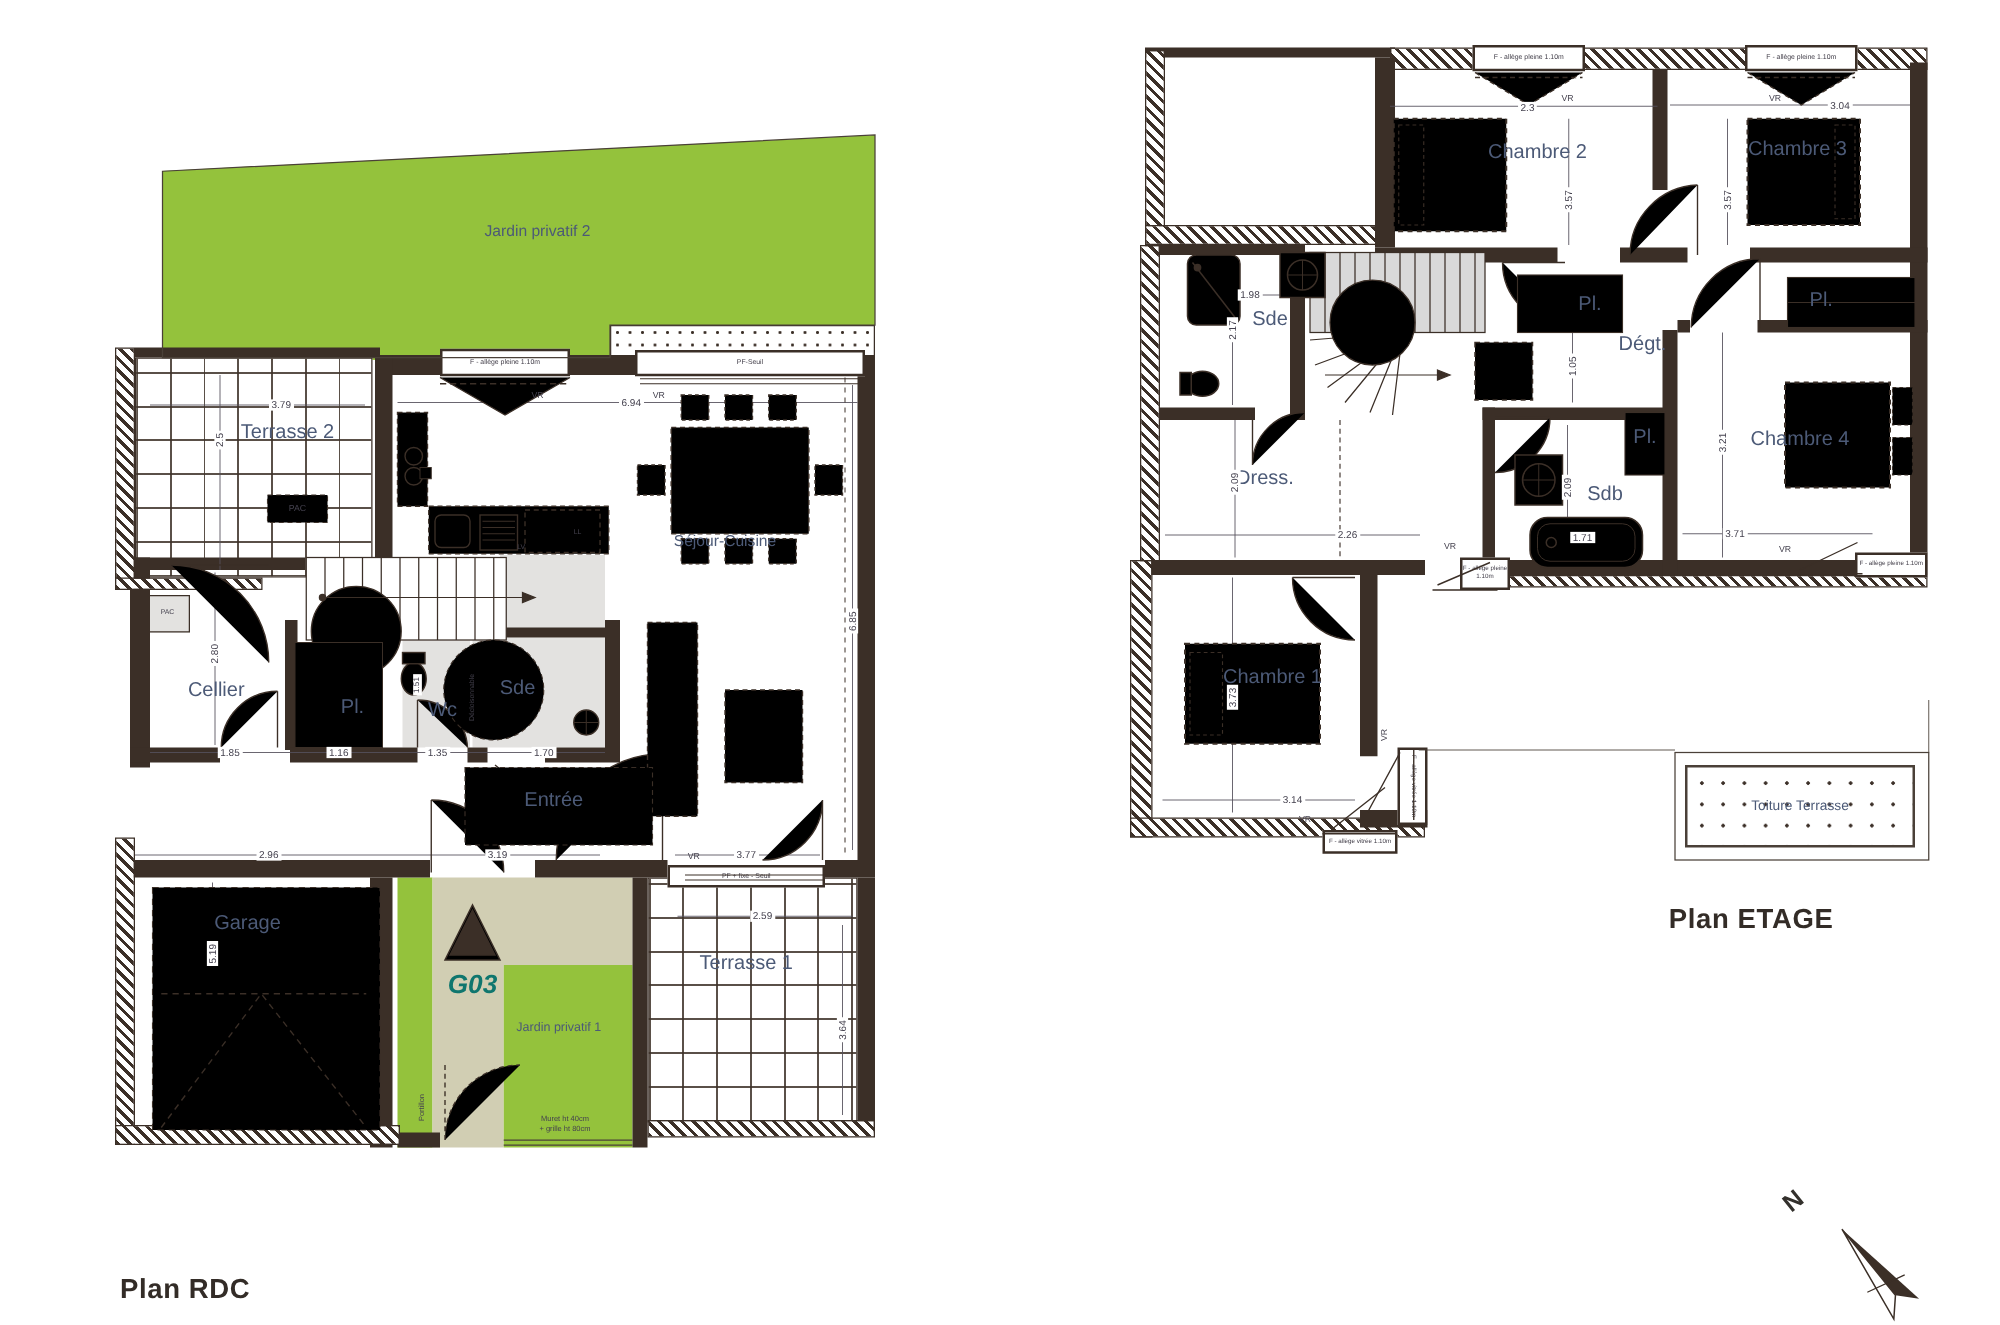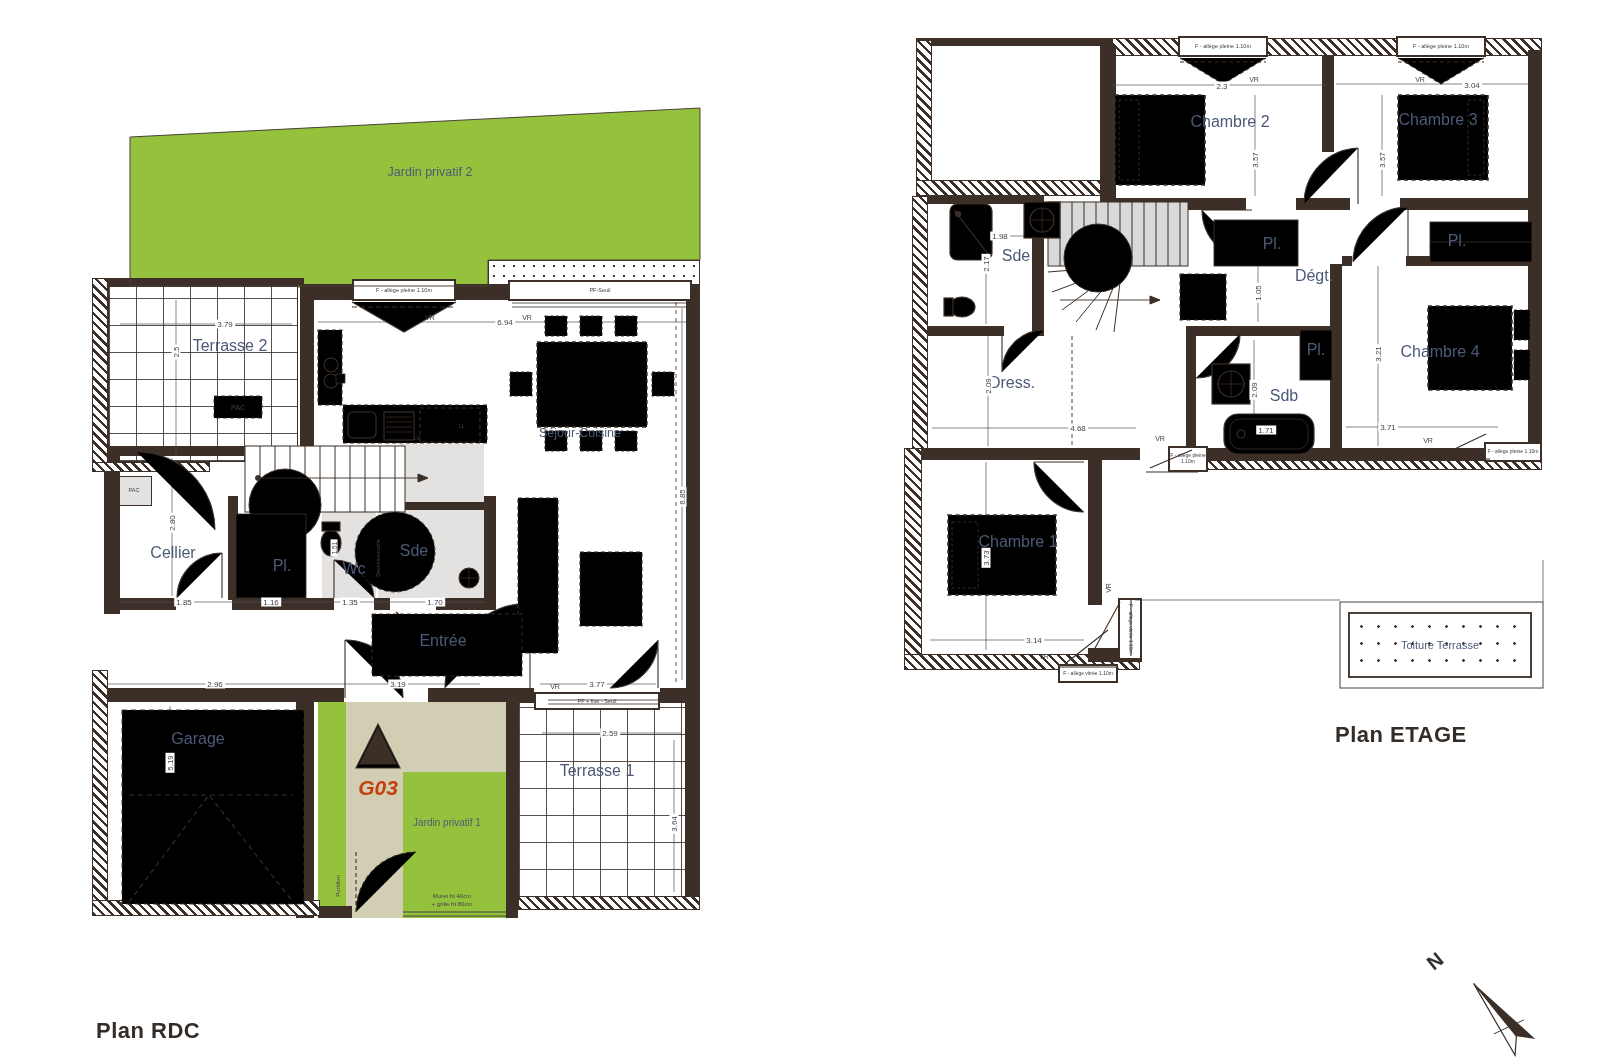--- a/index.html
+++ b/index.html
@@ -278,7 +278,7 @@
     </g>
   </svg>
 
-  <div class="L" style="left:430px;top:172px">Jardin privatif 2</div>
+  <div class="L" style="left:430px;top:185px">Jardin privatif 2</div>
   <div class="L S" style="left:230px;top:346px">Terrasse 2</div>
   <div class="D" style="left:225px;top:324px">3.79</div>
   <div class="V" style="left:176px;top:352px">2.5</div>

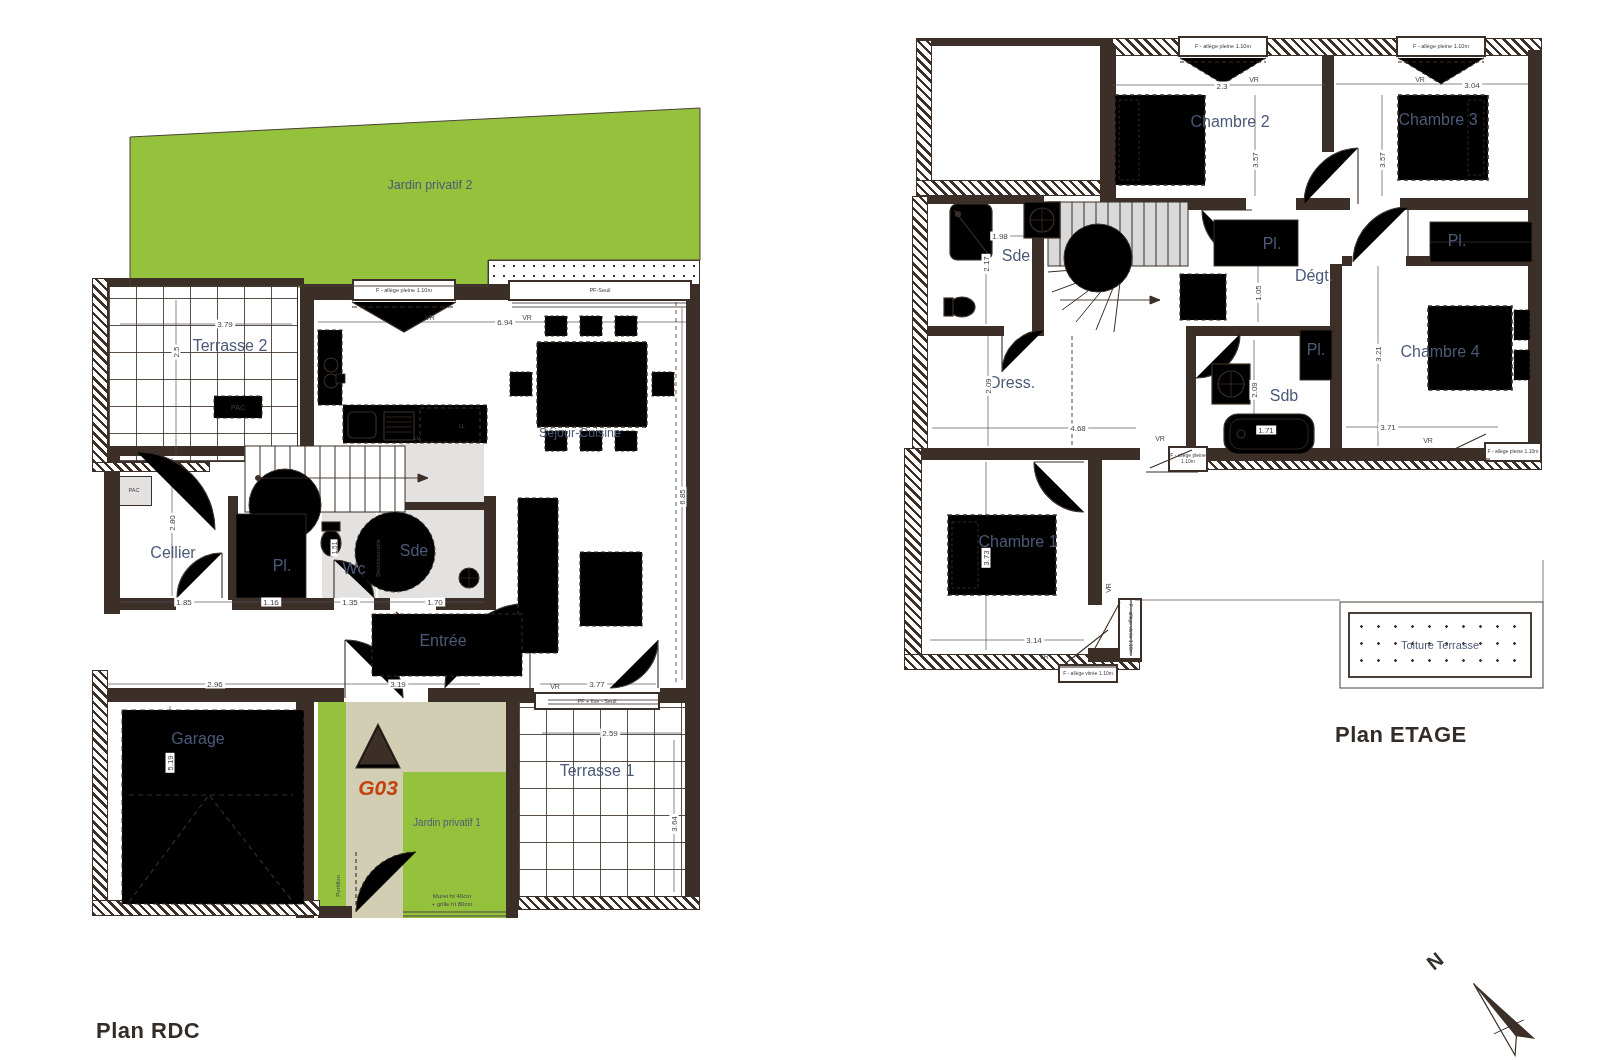--- a/index.html
+++ b/index.html
@@ -342,7 +342,7 @@
   <div class="D" style="left:1266px;top:430px">1.71</div>
   <div class="L S" style="left:1012px;top:383px">Dress.</div>
   <div class="V" style="left:988px;top:386px">2.09</div>
-  <div class="D" style="left:1078px;top:428px">4.68</div>
+  <div class="D" style="left:1078px;top:428px">2.26</div>
   <div class="T" style="left:1160px;top:438px">VR</div>
   <div class="D" style="left:1388px;top:427px">3.71</div>
   <div class="T" style="left:1428px;top:440px">VR</div>

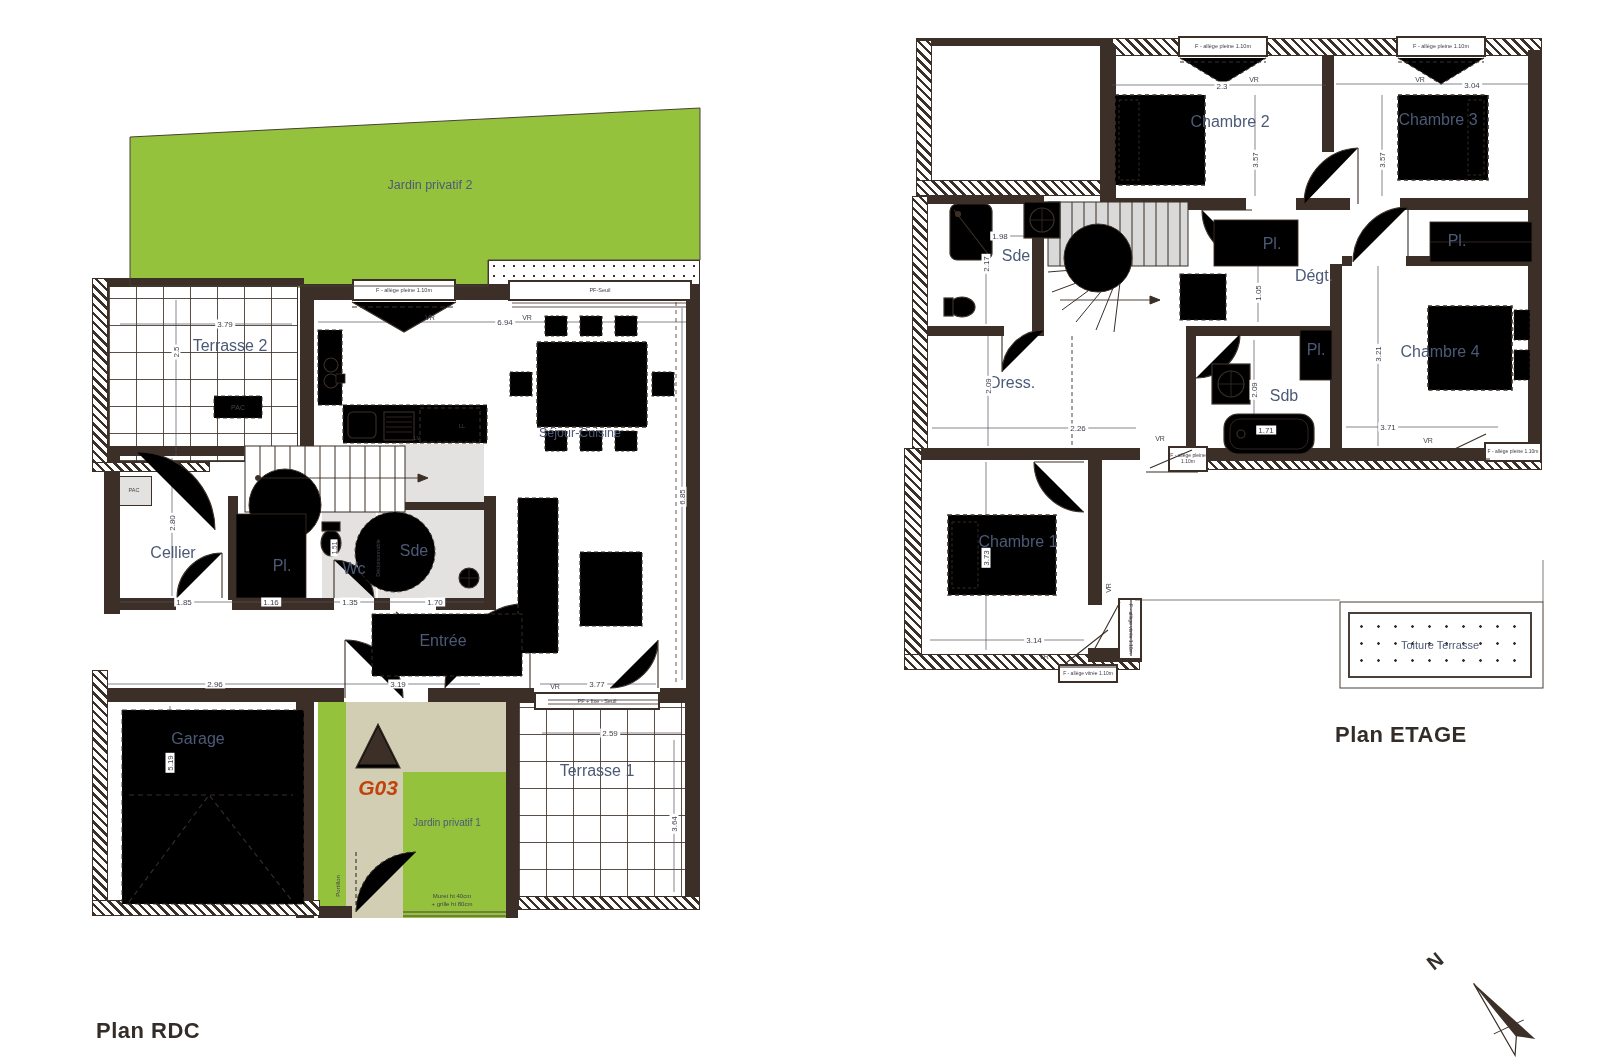--- a/index.html
+++ b/index.html
@@ -22,7 +22,7 @@
 .T{position:absolute;transform:translate(-50%,-50%);white-space:nowrap;color:#45424f;font-size:7px}
 .VT{position:absolute;transform:translate(-50%,-50%) rotate(-90deg);white-space:nowrap;color:#45424f;font-size:6px}
 .H{position:absolute;color:#332c27;font-weight:bold;font-size:22px;letter-spacing:.5px}
-.G{position:absolute;transform:translate(-50%,-50%);color:#c2410c;font-size:21px;font-weight:bold;font-style:italic}
+.G{position:absolute;transform:translate(-50%,-50%);color:#0f766e;font-size:21px;font-weight:bold;font-style:italic}
 .N{position:absolute;color:#33302c;font-weight:bold;font-size:20px;transform:rotate(-39deg)}
 #lines{position:absolute;left:0;top:0;pointer-events:none}
 </style>

